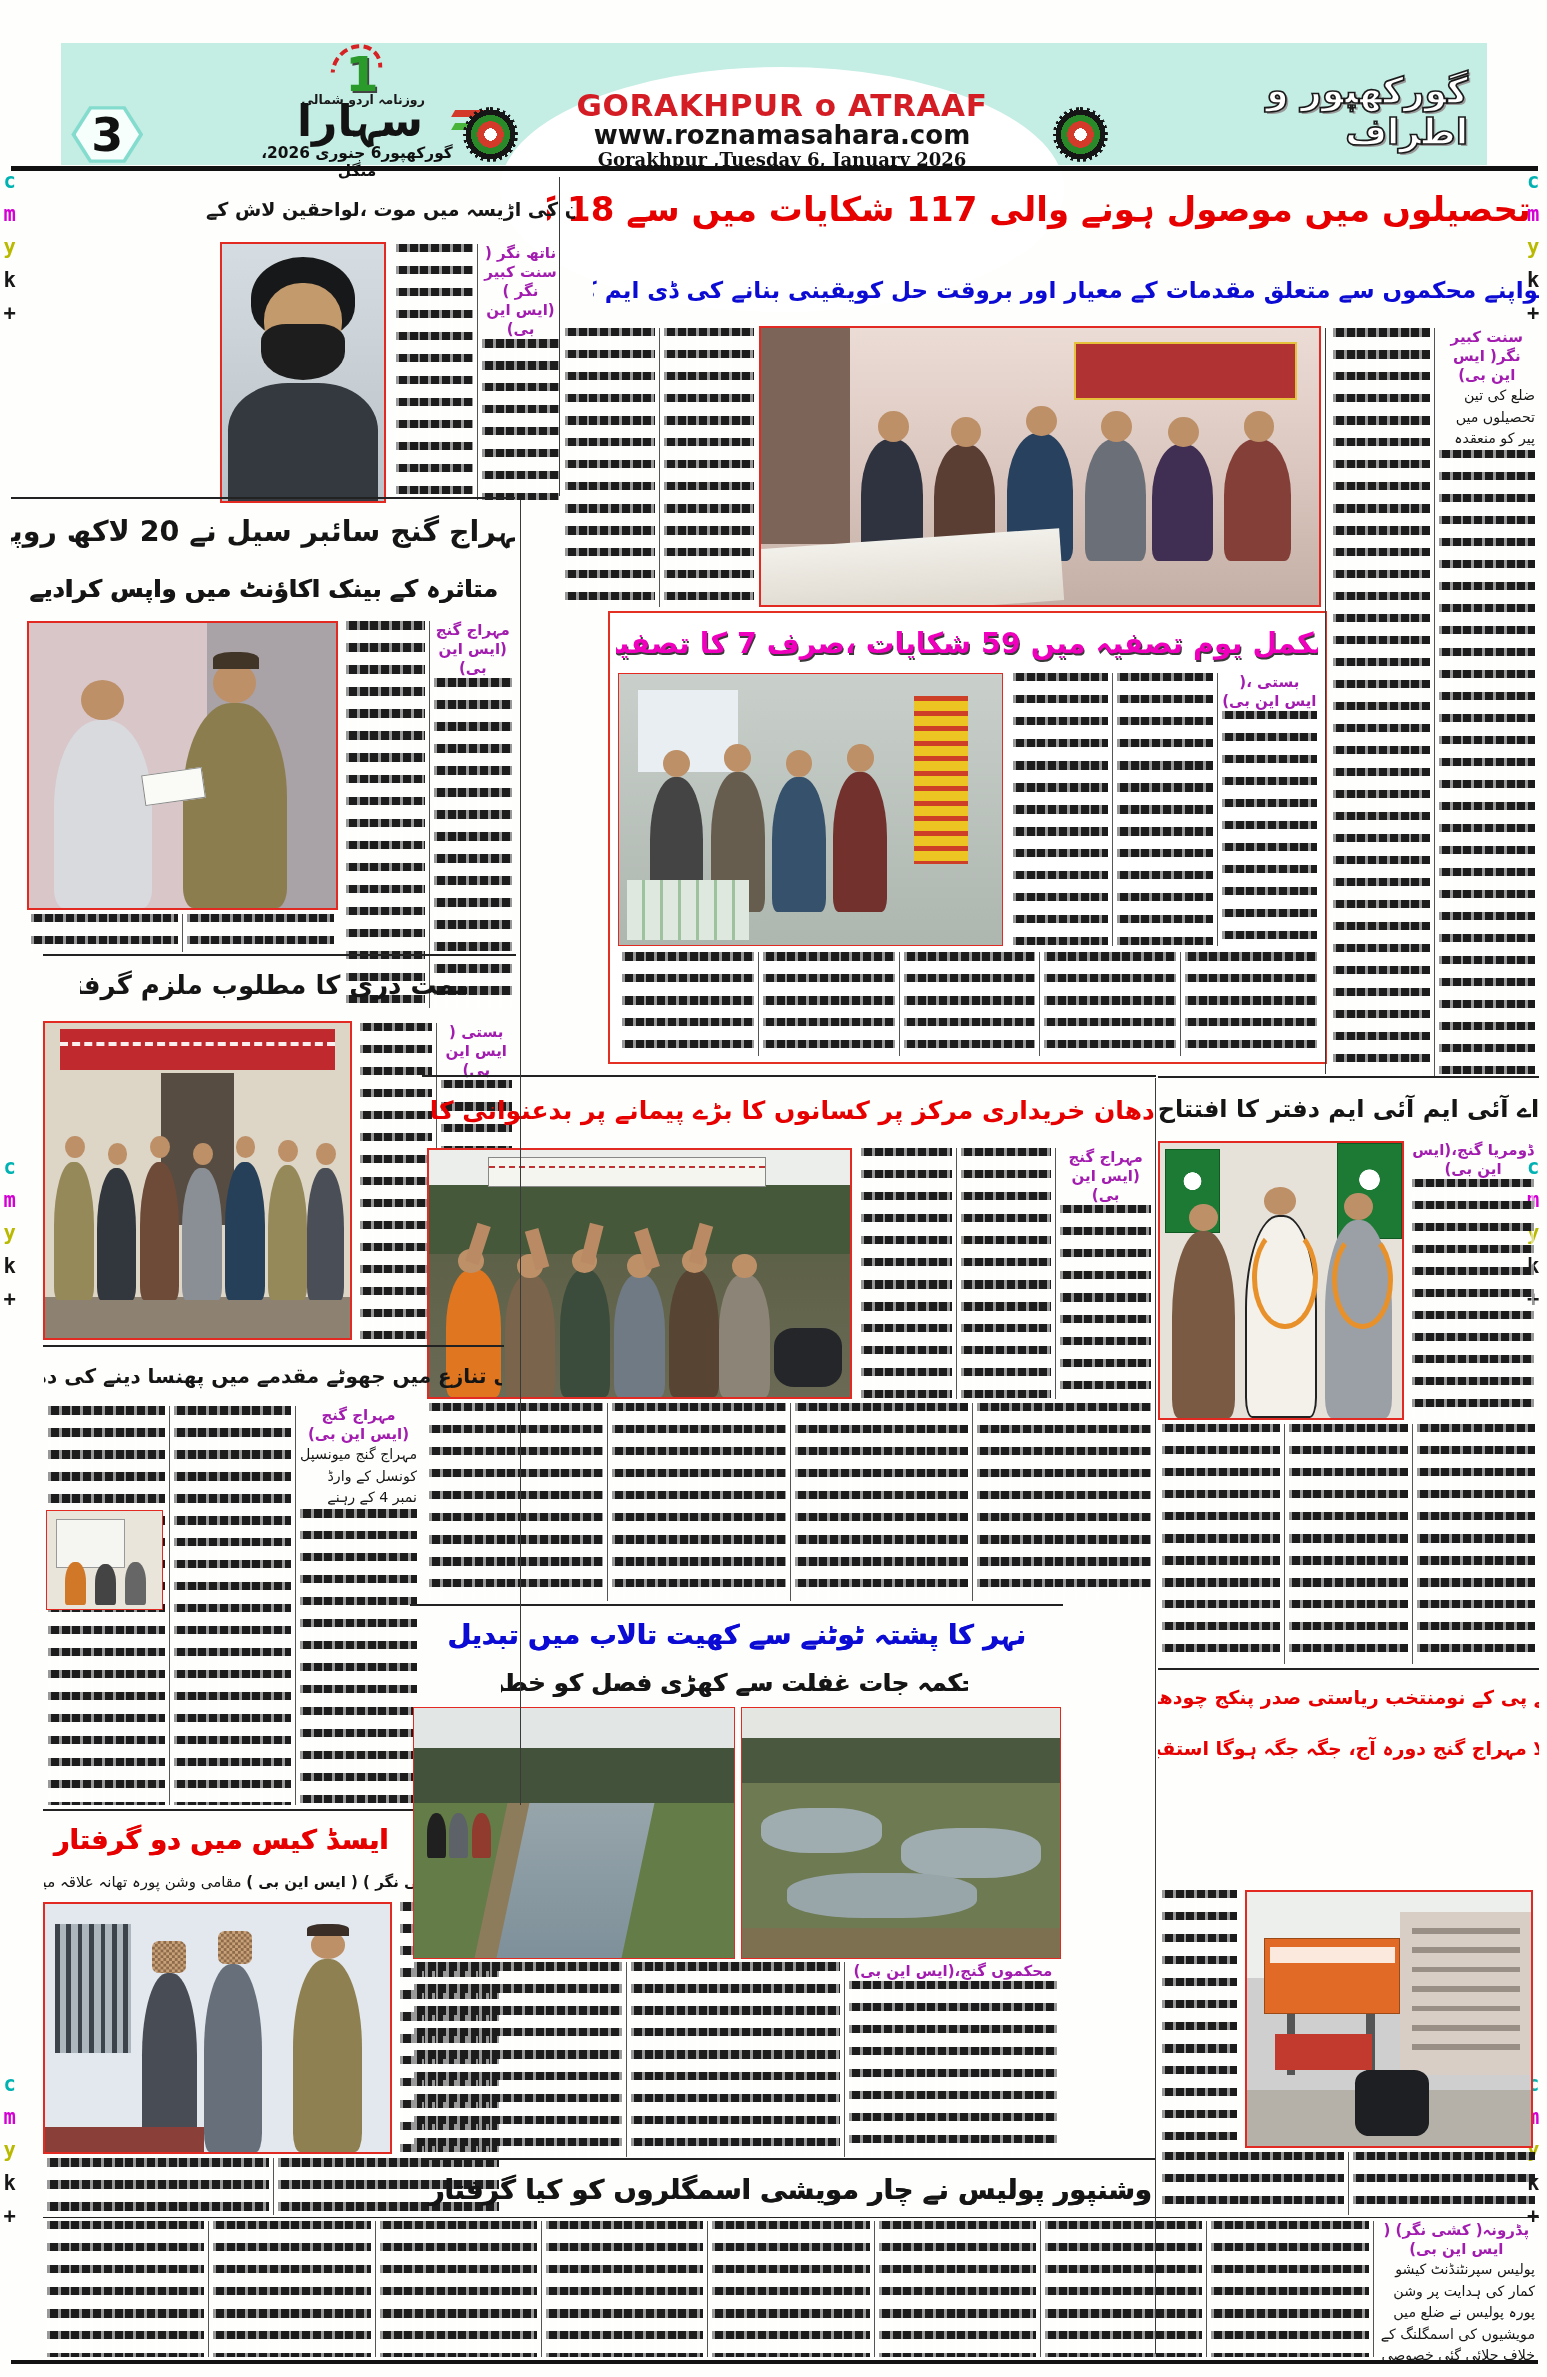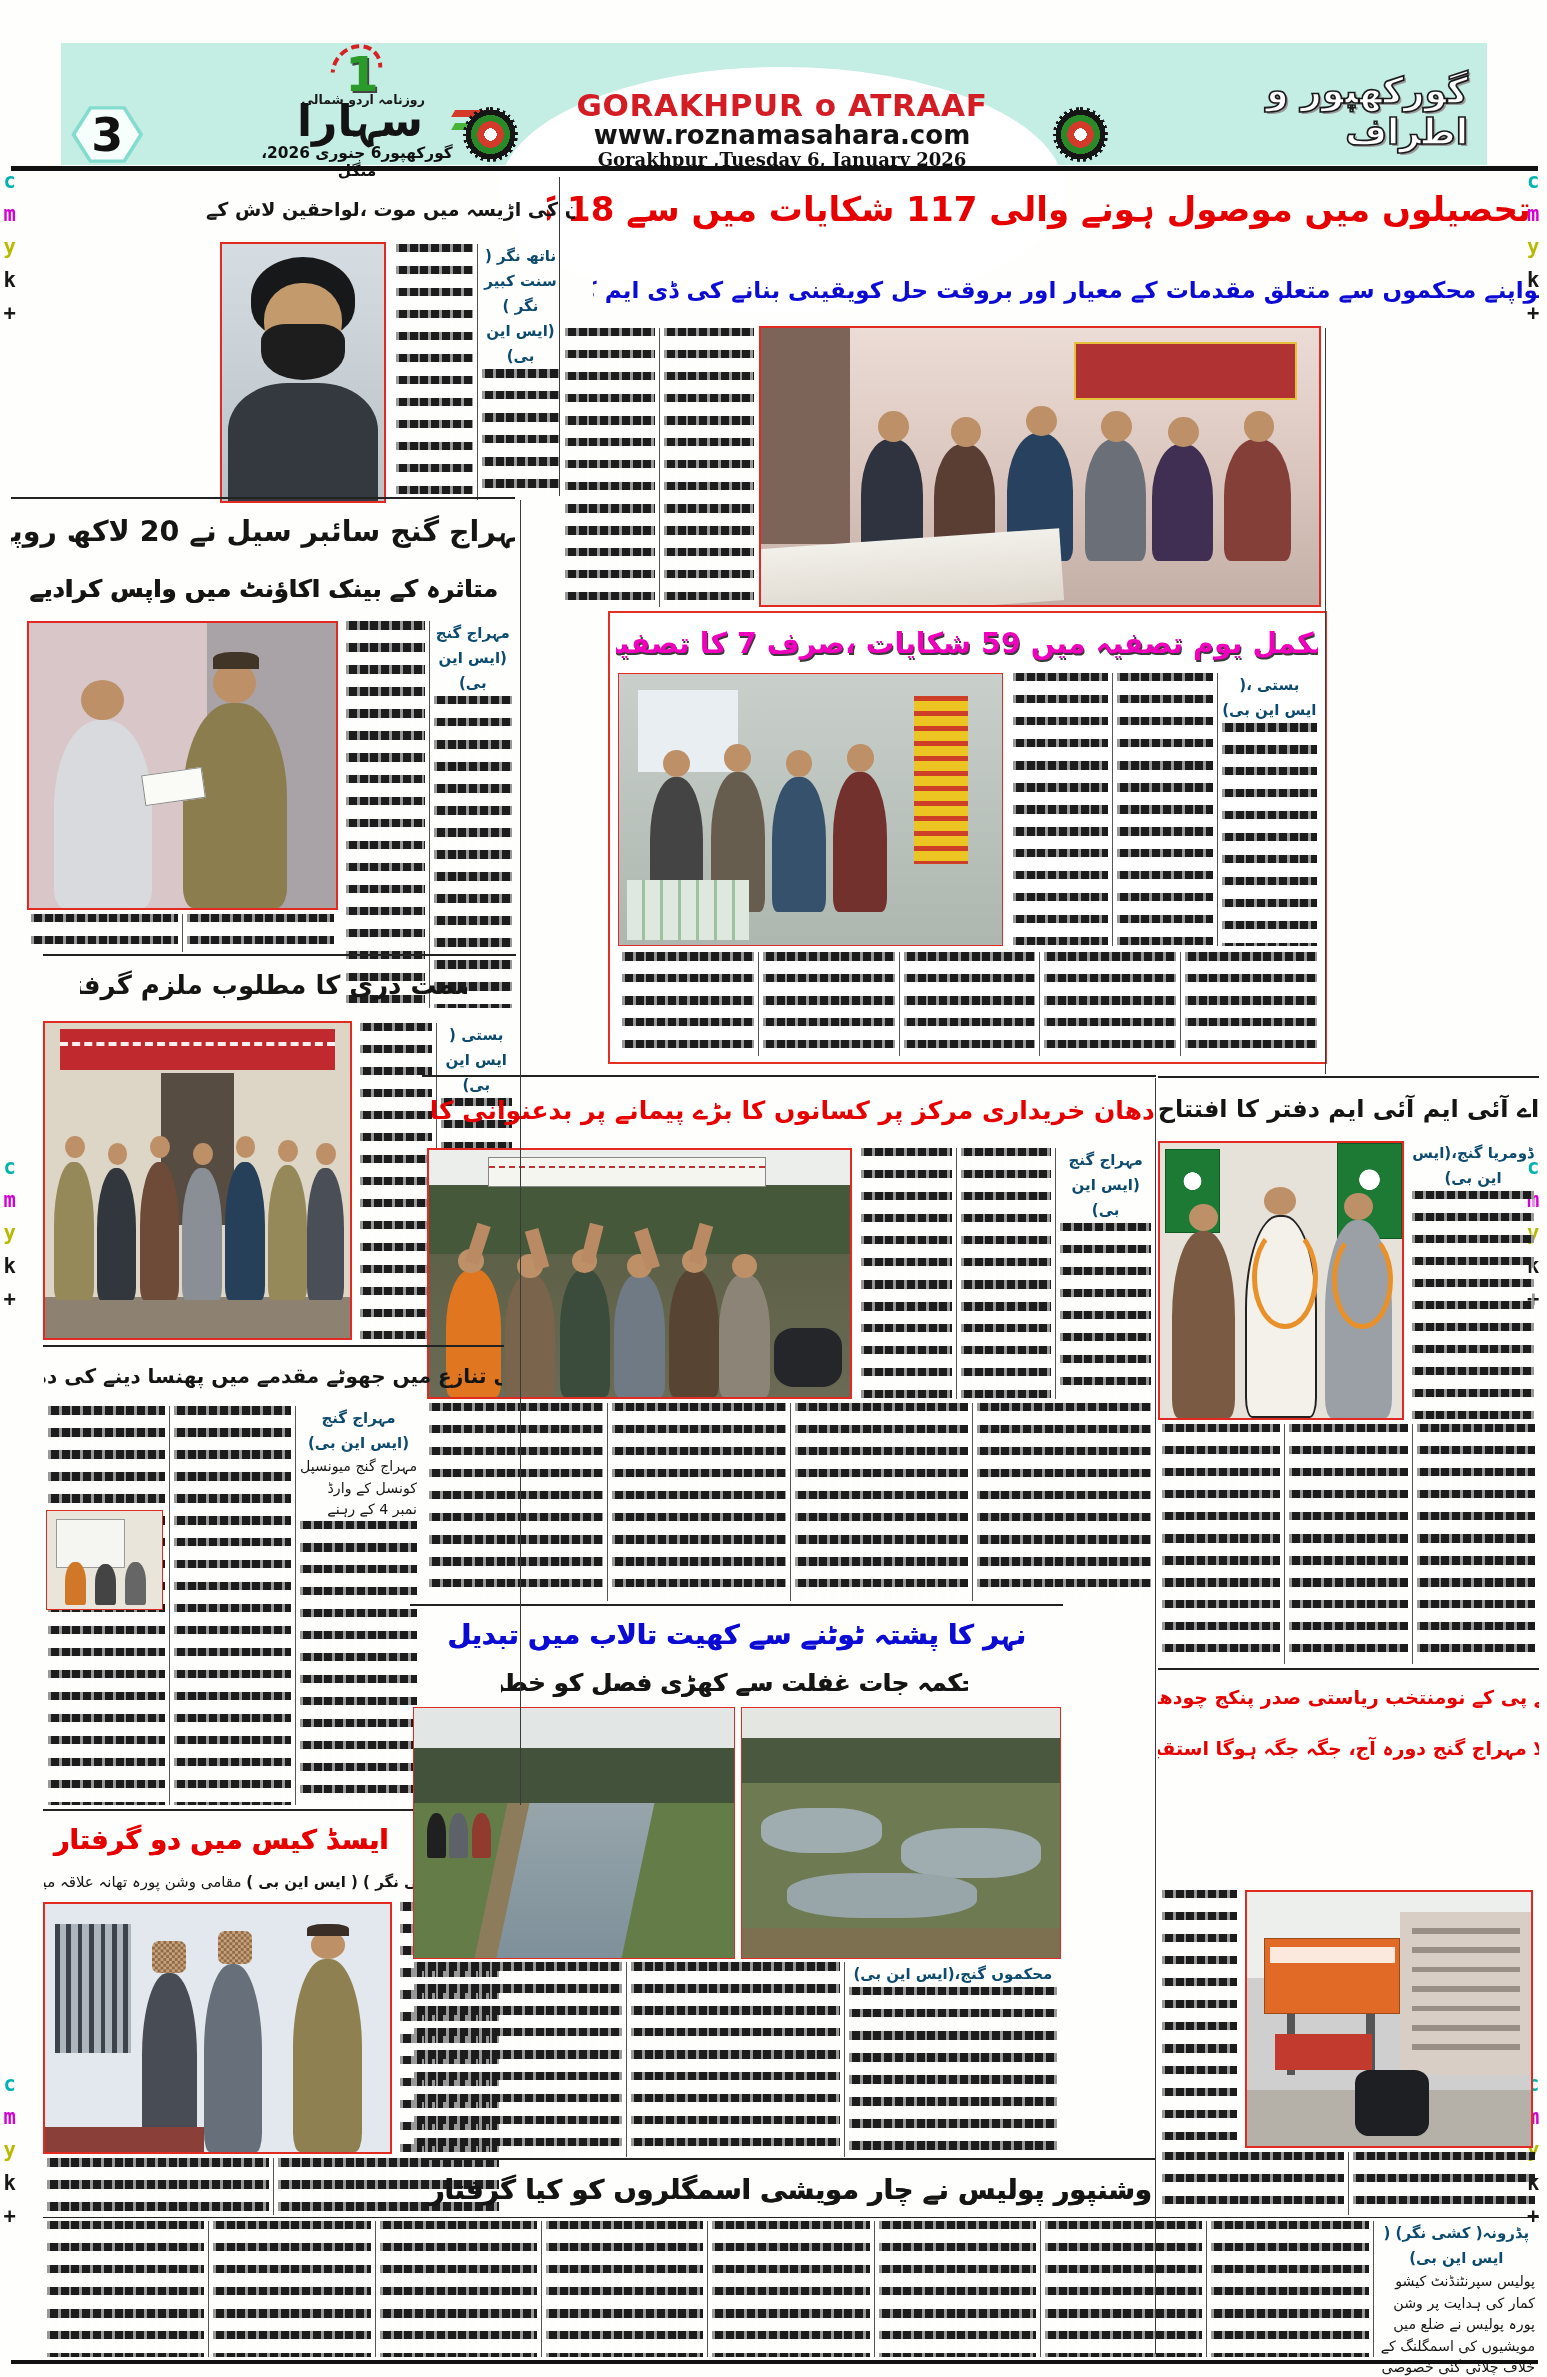--- a/index.html
+++ b/index.html
@@ -13,7 +13,7 @@
   .cols{display:flex;flex-direction:row-reverse}
   .col{flex:1;display:flex;flex-direction:column;border-left:1.1px solid #555;padding:0 4px;min-width:0}
   .col:last-child{border-left:none}
-  .dl{direction:rtl;font-weight:bold;font-size:15px;line-height:25px;text-align:center;color:#0c4a6e}
+  .dl{direction:rtl;font-weight:bold;font-size:15px;line-height:19px;text-align:center;color:#a21caf}
   .ld{direction:rtl;font-size:14.2px;line-height:21.6px;text-align:right;color:#161616}
   .sim{flex:1;background-image:
       repeating-linear-gradient(90deg,rgba(255,255,255,.55) 0 2.8px,rgba(255,255,255,0) 2.8px 10.8px),

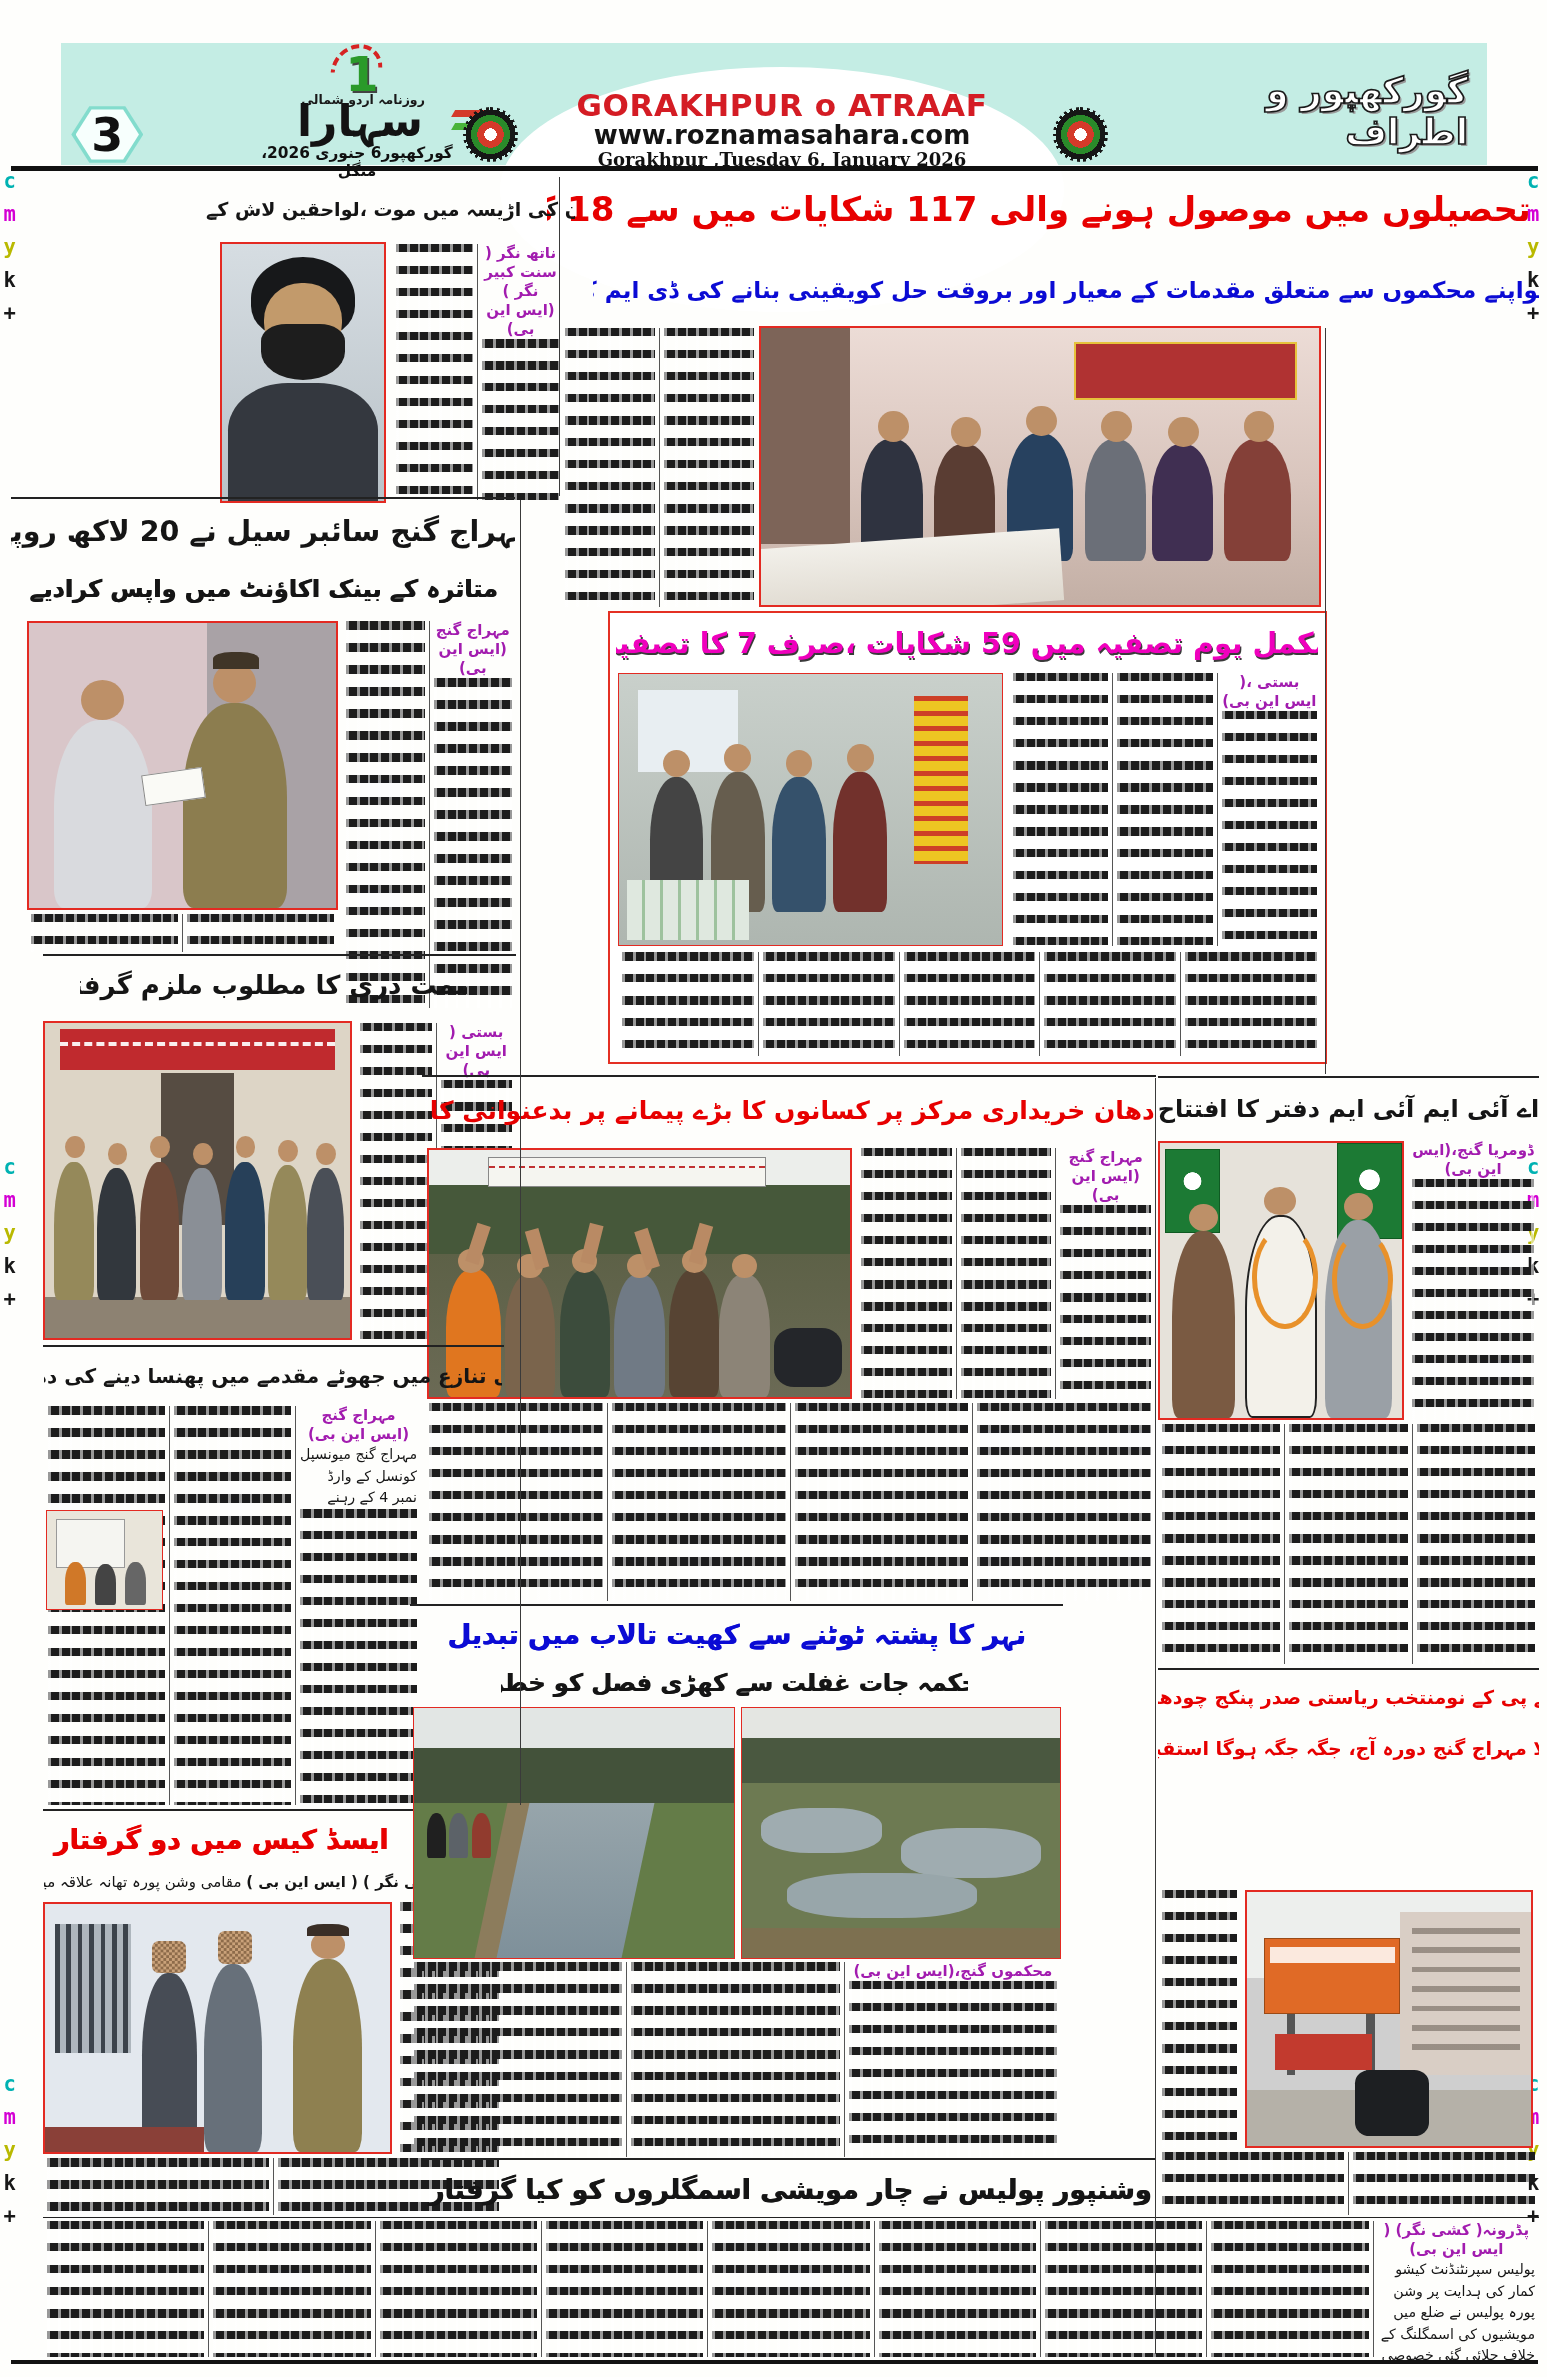--- a/index.html
+++ b/index.html
@@ -131,6 +131,16 @@
     <div class="ab" style="left:-2%;bottom:-2%;width:56%;height:26%;background:linear-gradient(#f2f0ea,#ded8ce);transform:rotate(-4deg)"></div>
   </div>
 
+  <div class="ab cols" style="left:1329px;top:328px;width:210px;height:748px">
+    <div class="col">
+      <div class="dl">سنت کبیر نگر( ایس این بی)</div>
+      <div class="ld">ضلع کی تین تحصیلوں میں پیر کو منعقدہ</div>
+      <div class="sim"></div>
+    </div>
+    <div class="col">
+        <div class="sim"></div>
+      </div>
+  </div>
 
   <div class="ab cols" style="left:561px;top:328px;width:197px;height:279px">
     <div class="col">

